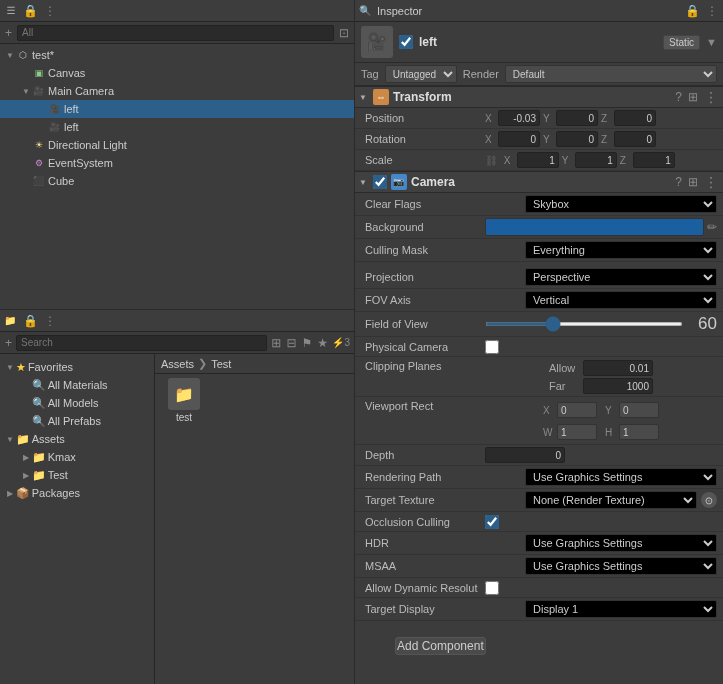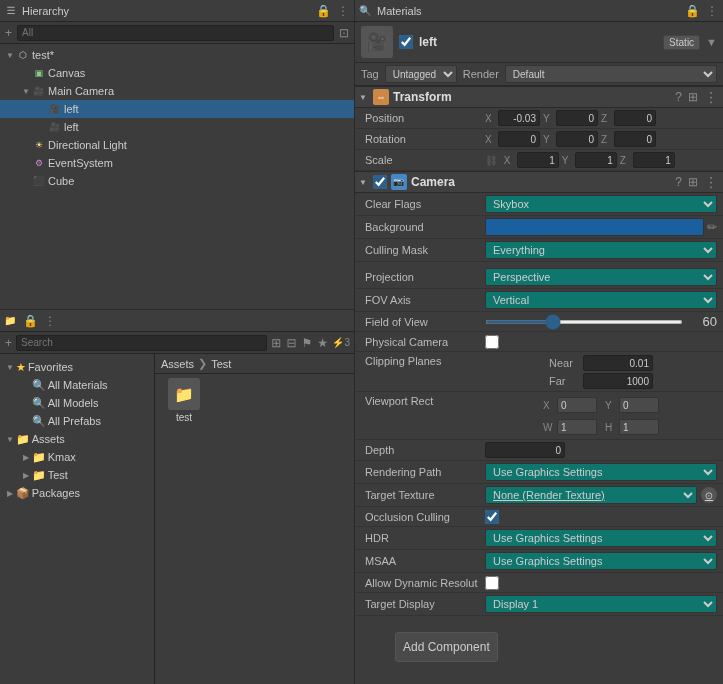--- a/index.html
+++ b/index.html
@@ -524,7 +524,6 @@
   <div class="hierarchy-panel">
     <div class="panel-header">
       <span class="panel-icon">☰</span>
-      <span class="panel-header-title">Hierarchy</span>
       <button class="icon-btn">🔒</button>
       <button class="icon-btn">⋮</button>
     </div>

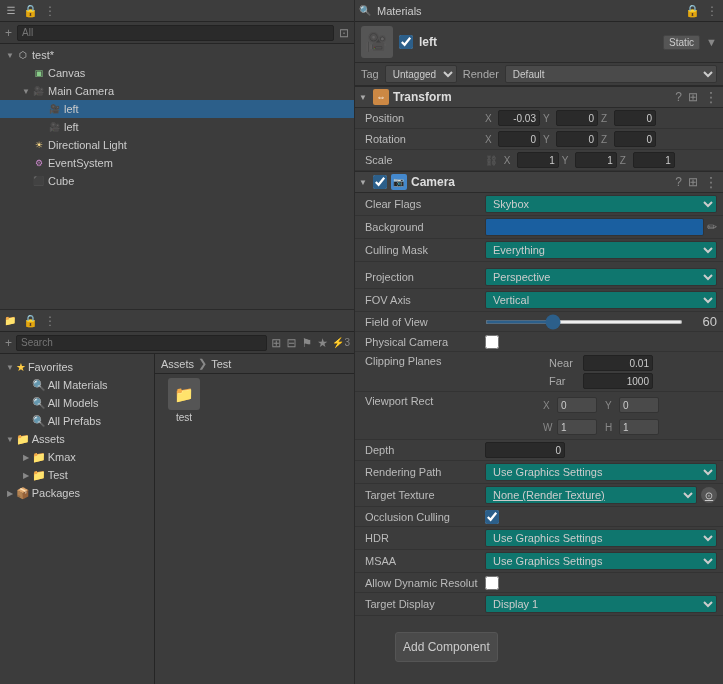--- a/index.html
+++ b/index.html
@@ -665,7 +665,7 @@
 <div class="right-panel">
   <div class="inspector-header">
     <span class="panel-icon">🔍</span>
-    <span class="panel-header-title">Materials</span>
+    <span class="panel-header-title">Inspector</span>
     <button class="icon-btn">🔒</button>
     <button class="icon-btn">⋮</button>
   </div>

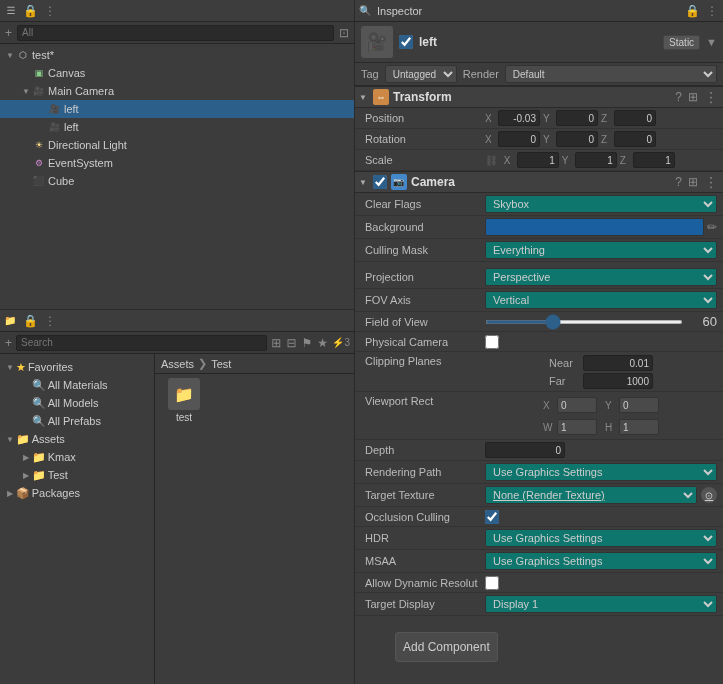--- a/index.html
+++ b/index.html
@@ -360,7 +360,7 @@
       text-align: right;
     }
     .prop-dropdown {
-      background: #0f766e;
+      background: #000000;
       border: 1px solid #333;
       border-radius: 2px;
       color: #ccc;
@@ -369,6 +369,7 @@
       height: 18px;
       flex: 1;
       outline: none;
+      margin-left: 40px;
     }
     .color-swatch {
       flex: 1;

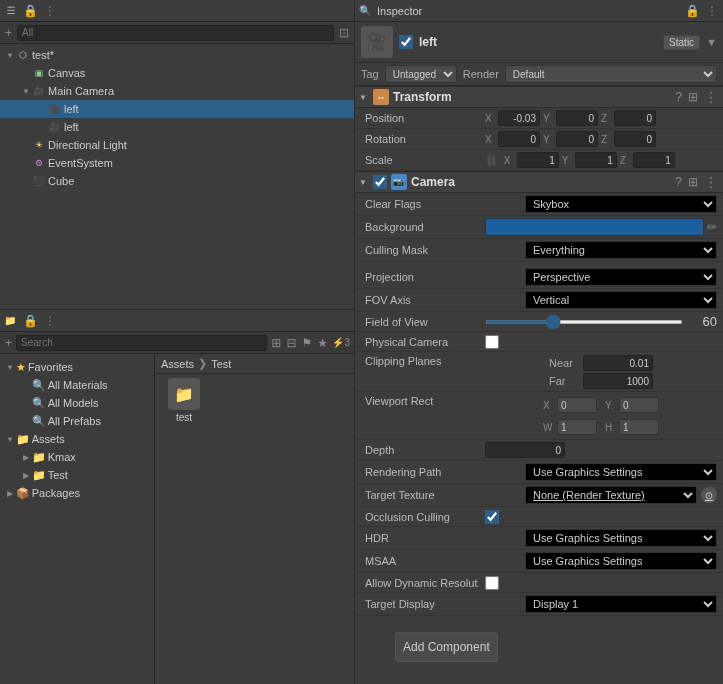--- a/index.html
+++ b/index.html
@@ -407,7 +407,7 @@
       accent-color: #2c5f8a;
     }
     .slider-value {
-      font-size: 13px;
+      font-size: 17px;
       color: #ccc;
       width: 30px;
       text-align: right;

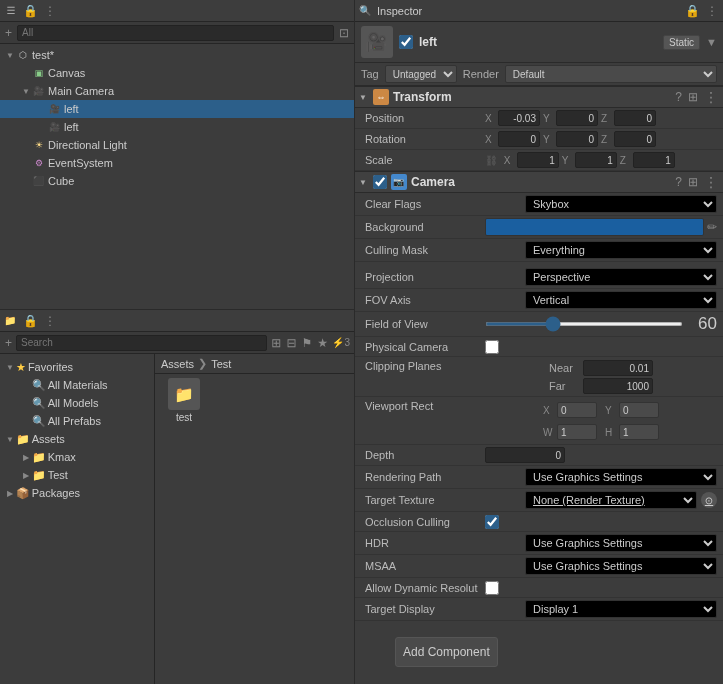--- a/index.html
+++ b/index.html
@@ -825,7 +825,7 @@
       <span class="prop-label">Clipping Planes</span>
       <div class="prop-value" style="flex-direction:column; gap:2px;">
         <div class="near-far-row">
-          <span class="nf-label">Near</span>
+          <span class="nf-label">Allow</span>
           <input class="num-input" type="text" value="0.01" style="width: 70px;">
         </div>
         <div class="near-far-row">

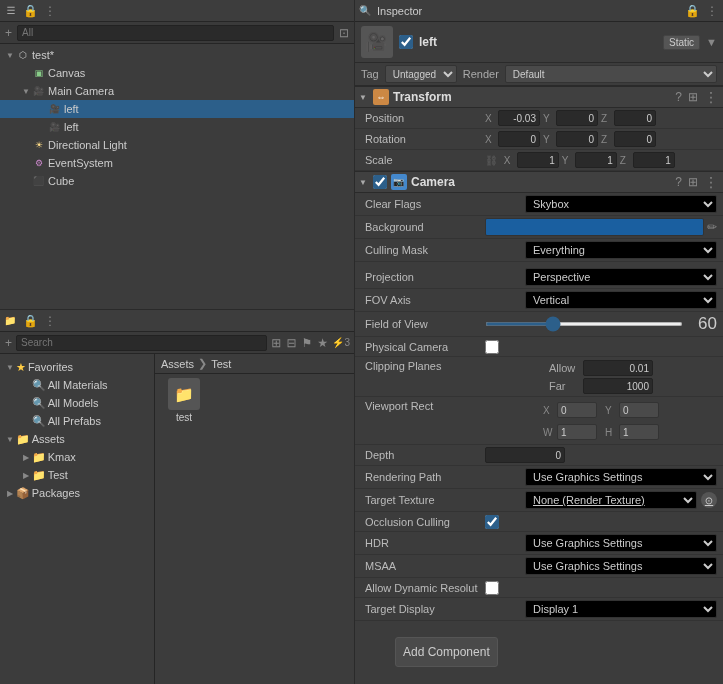--- a/index.html
+++ b/index.html
@@ -502,7 +502,6 @@
       align-items: center;
       gap: 4px;
       flex: 1;
-      text-decoration: underline;
     }
     .target-dot {
       width: 16px; height: 16px;

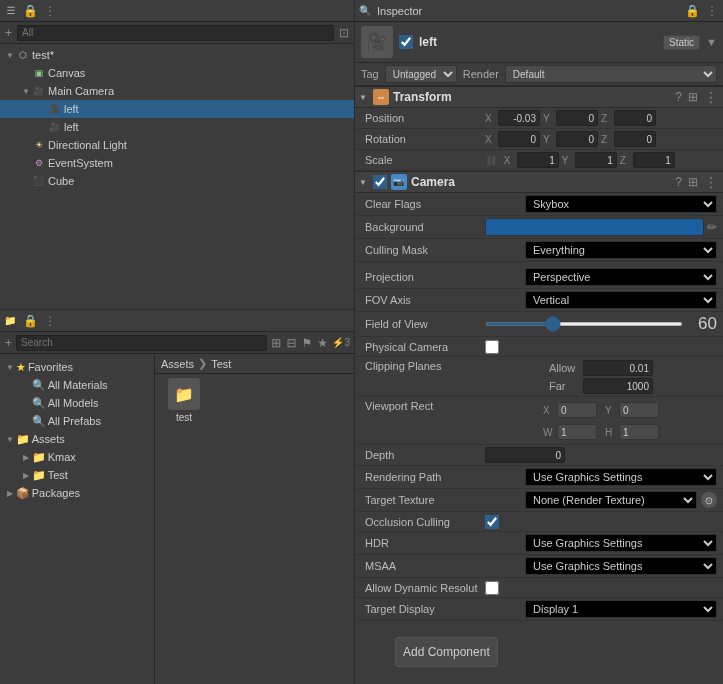--- a/index.html
+++ b/index.html
@@ -428,7 +428,7 @@
       align-items: center;
       justify-content: center;
       margin: 8px 40px;
-      padding: 7px;
+      padding: 1px;
       background: #4a4a4a;
       border: 1px solid #555;
       border-radius: 3px;

